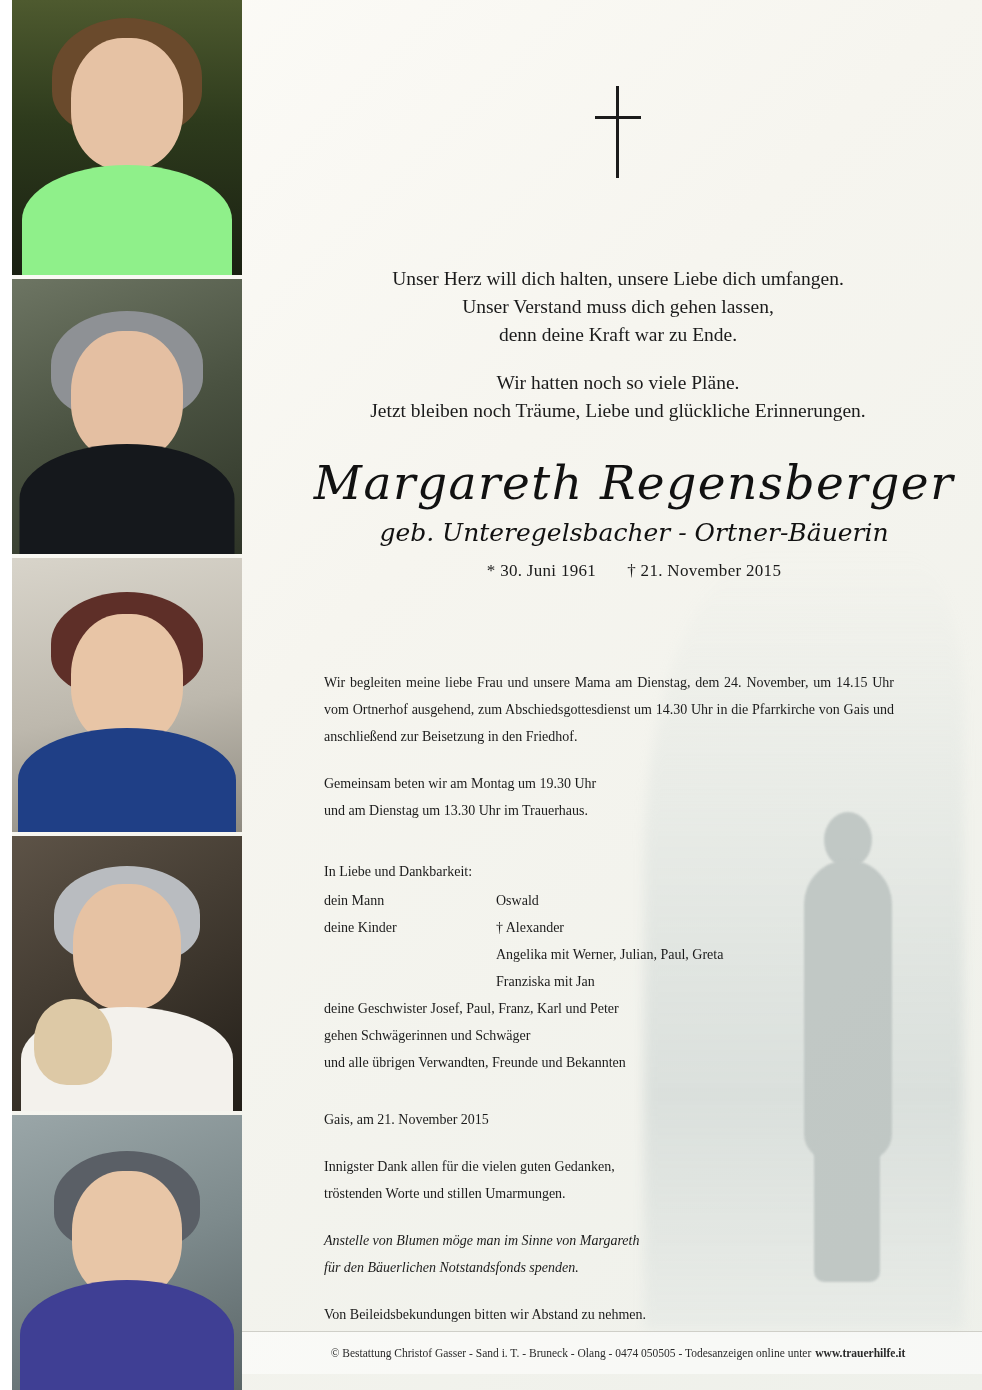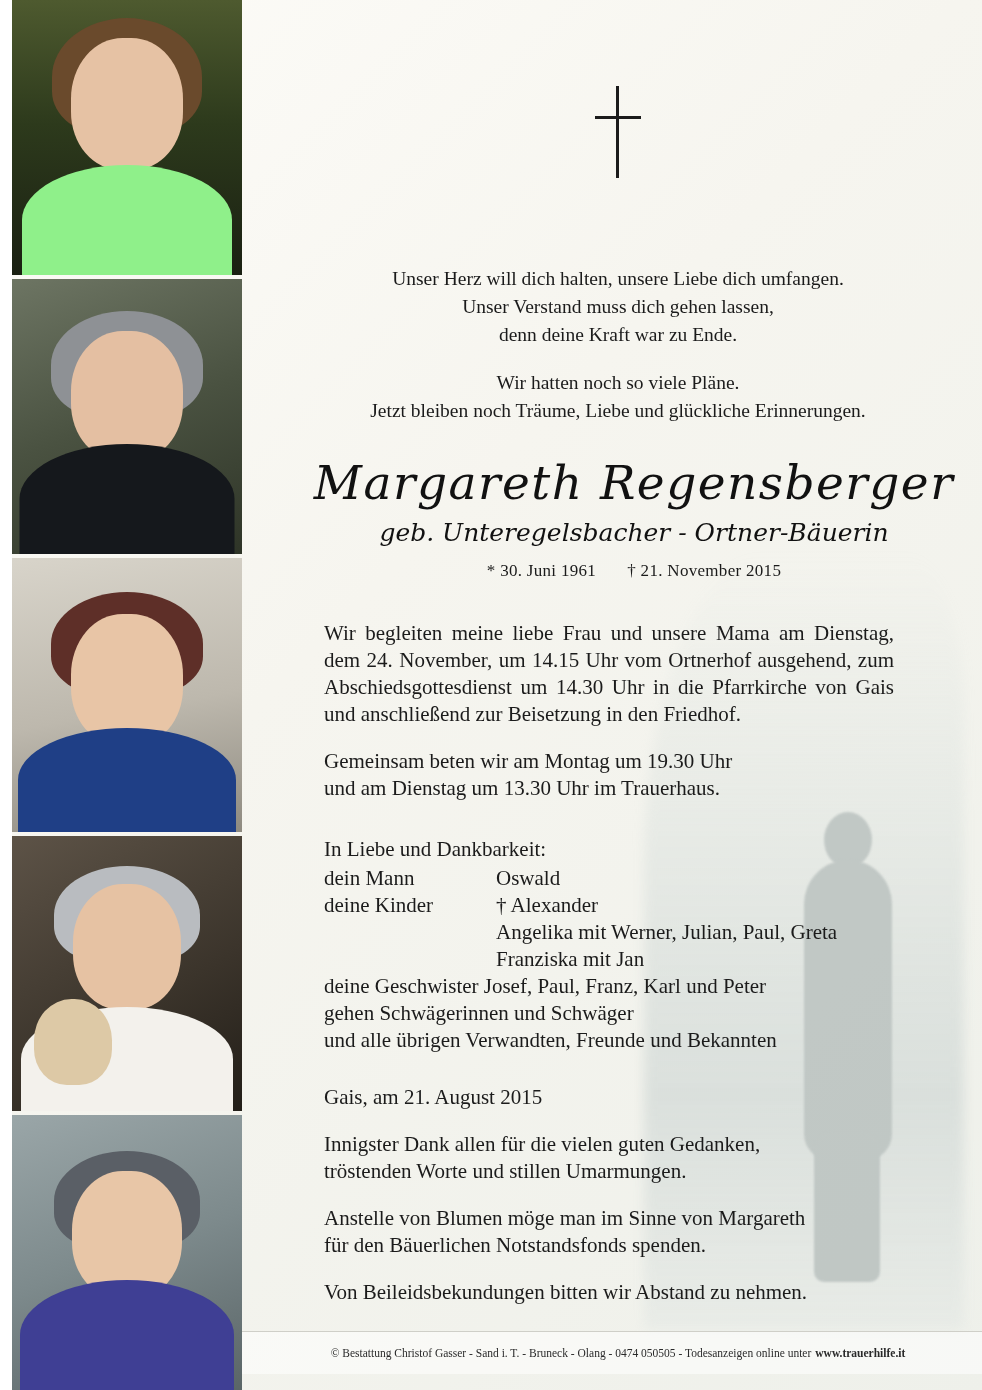--- a/index.html
+++ b/index.html
@@ -222,9 +222,9 @@
     position: absolute;
     left: 82px;
     width: 570px;
-    top: 620px;
+    top: 669px;
     color: #1b1b1b;
-    font-size: 21px;
+    font-size: 14px;
     line-height: 27px;
   }
   .para { margin: 0 0 20px 0; }

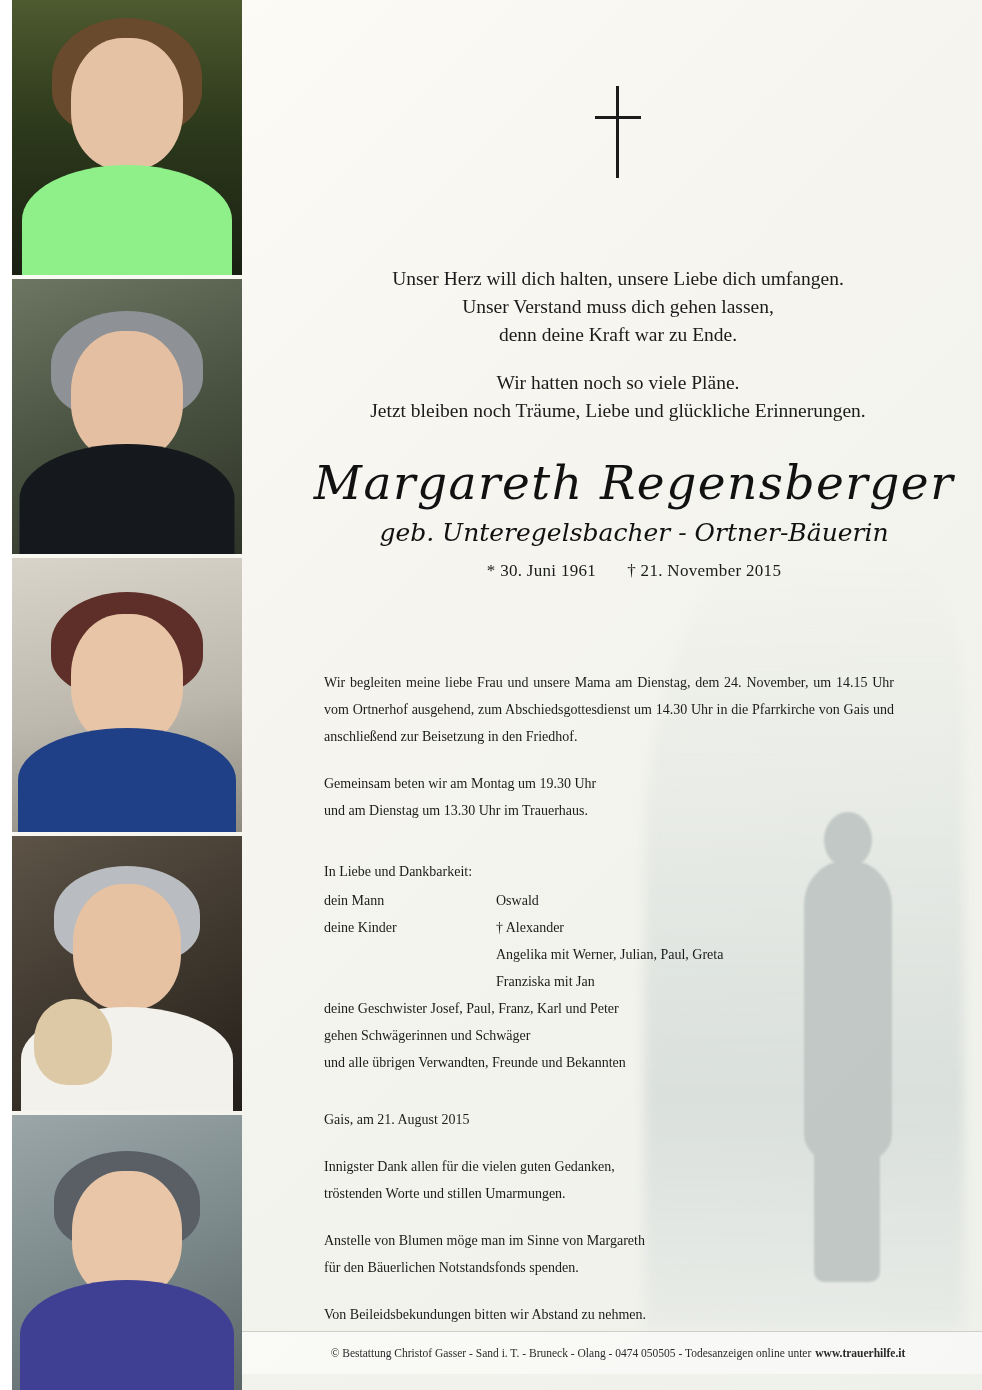--- a/index.html
+++ b/index.html
@@ -369,7 +369,7 @@
       </div>
 
       <div class="closing">
-        <p class="para">Gais, am 21. August 2015</p>
+        <p class="para">Gais, am 21. November 2015</p>
         <p class="para" style="white-space: pre-line;">Innigster Dank allen für die vielen guten Gedanken,
 tröstenden Worte und stillen Umarmungen.</p>
         <p class="para" style="white-space: pre-line;">Anstelle von Blumen möge man im Sinne von Margareth

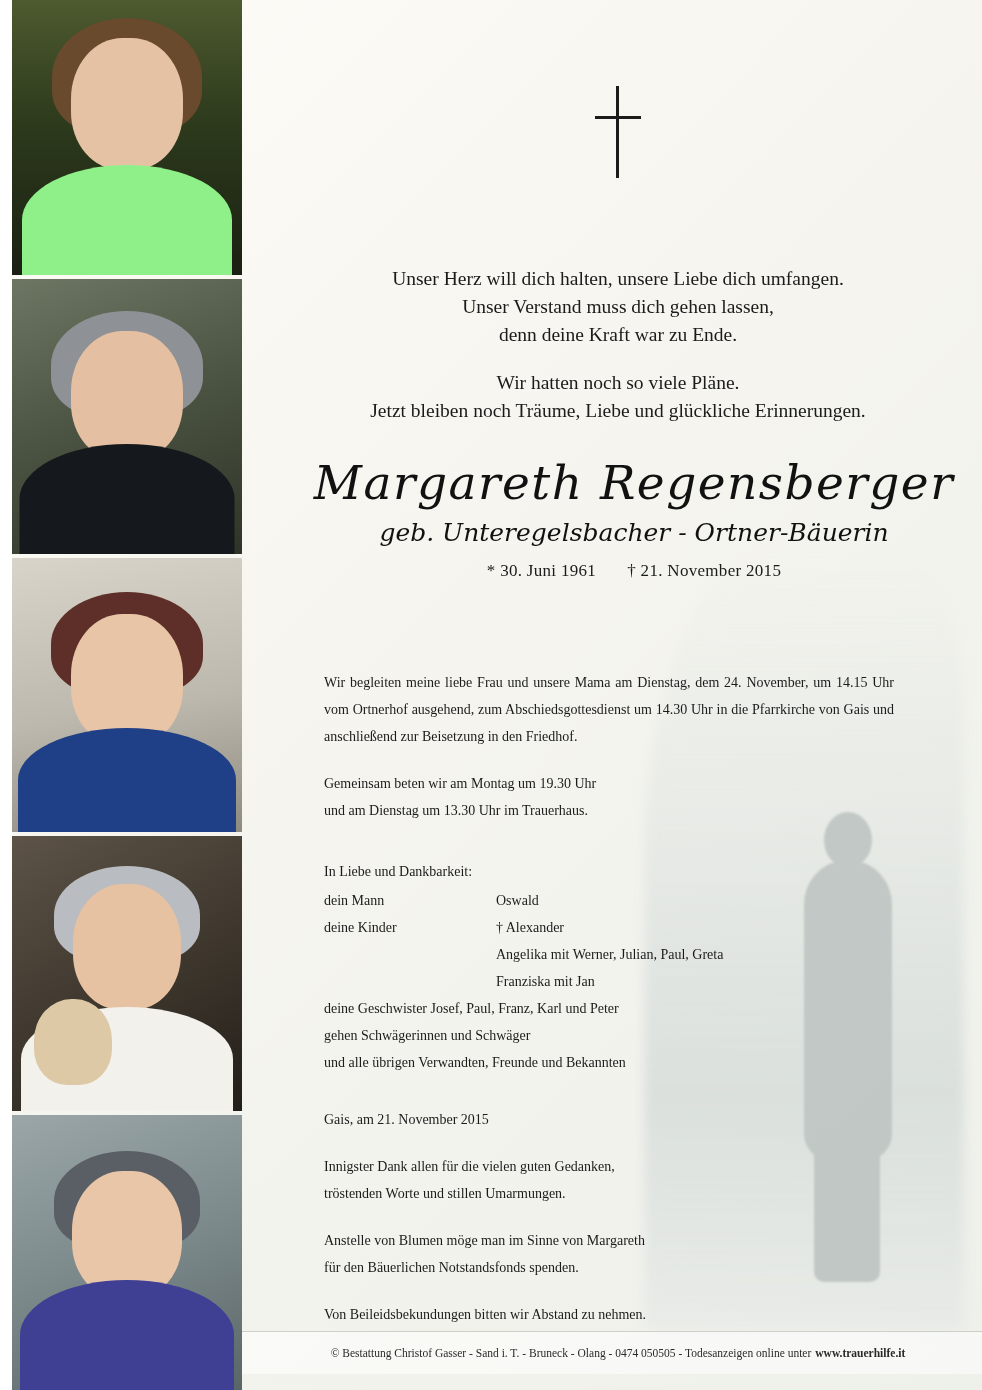--- a/index.html
+++ b/index.html
@@ -372,7 +372,7 @@
         <p class="para">Gais, am 21. November 2015</p>
         <p class="para" style="white-space: pre-line;">Innigster Dank allen für die vielen guten Gedanken,
 tröstenden Worte und stillen Umarmungen.</p>
-        <p class="para" style="white-space: pre-line;">Anstelle von Blumen möge man im Sinne von Margareth
+        <p class="para" style="white-space: pre-line; font-style: italic;">Anstelle von Blumen möge man im Sinne von Margareth
 für den Bäuerlichen Notstandsfonds spenden.</p>
         <p class="para">Von Beileidsbekundungen bitten wir Abstand zu nehmen.</p>
       </div>

